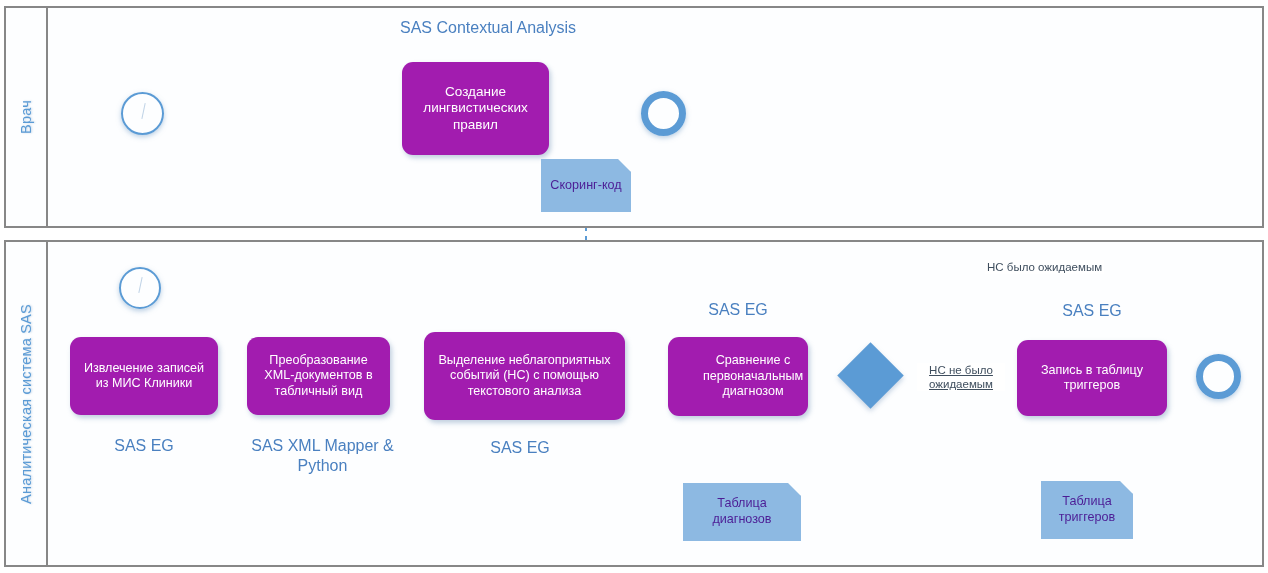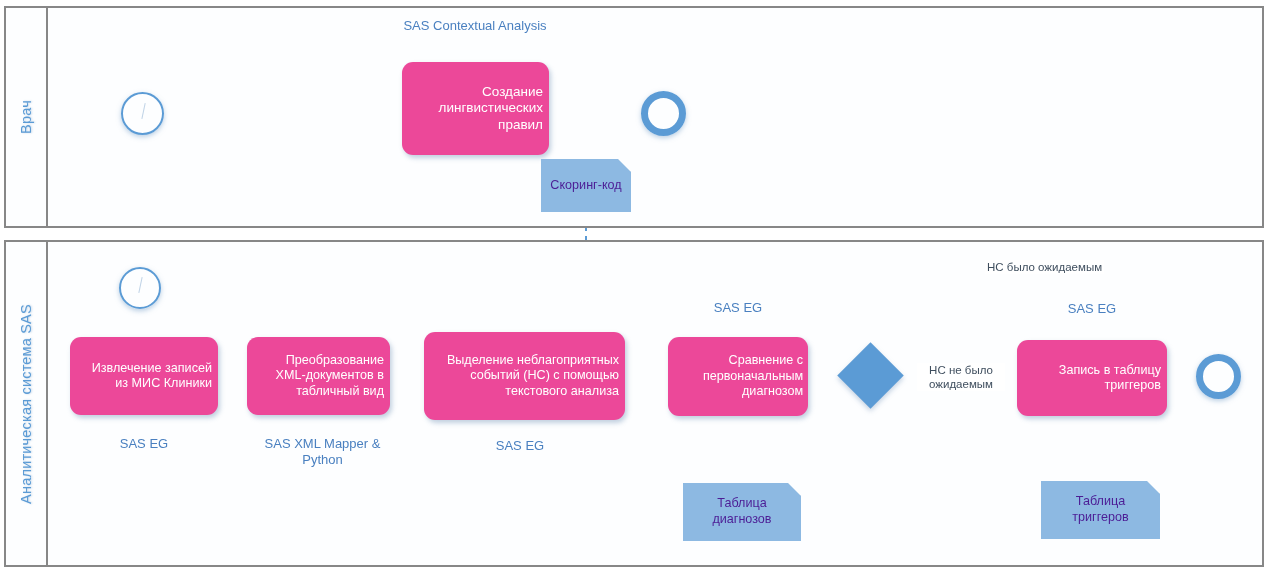--- a/index.html
+++ b/index.html
@@ -114,7 +114,7 @@
   .annot {
     position: absolute;
     color: #4A80C0;
-    font-size: 13px;
+    font-size: 16px;
     line-height: 1.25;
     text-align: center;
     white-space: nowrap;

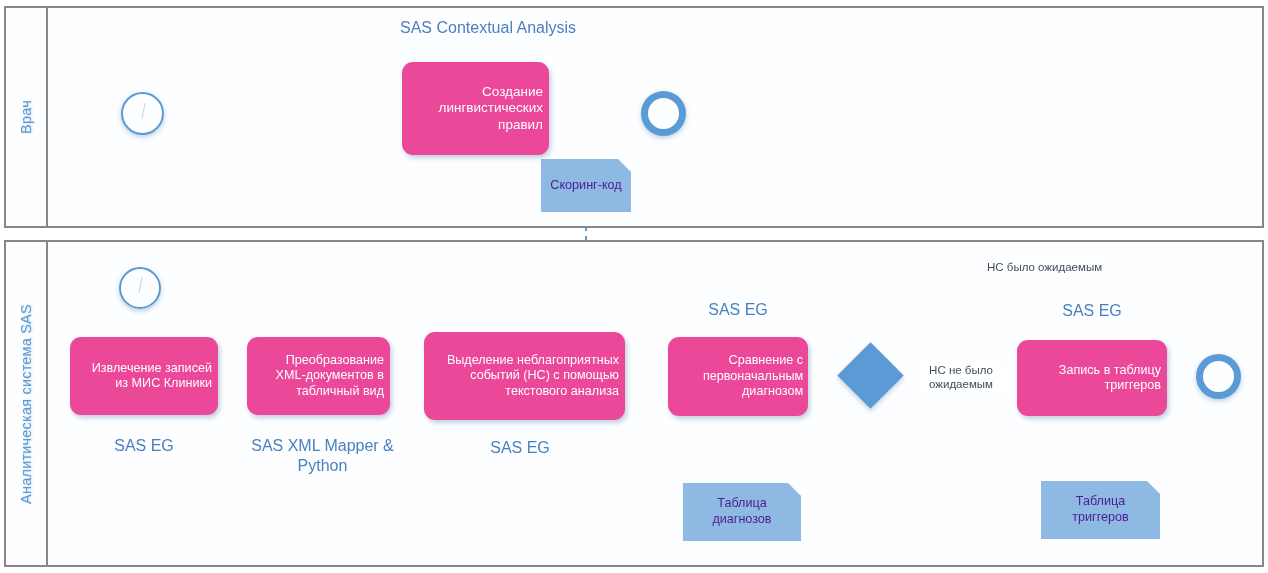--- a/index.html
+++ b/index.html
@@ -49,13 +49,13 @@
   .task {
     position: absolute;
     box-sizing: border-box;
-    background: #ec4899;
+    background: #a21caf;
     border-radius: 11px;
     color: #ffffff;
     display: flex;
     align-items: center;
     justify-content: center;
-    text-align: right;
+    text-align: center;
     line-height: 1.22;
     font-size: 13.5px;
     padding: 3px 6px;

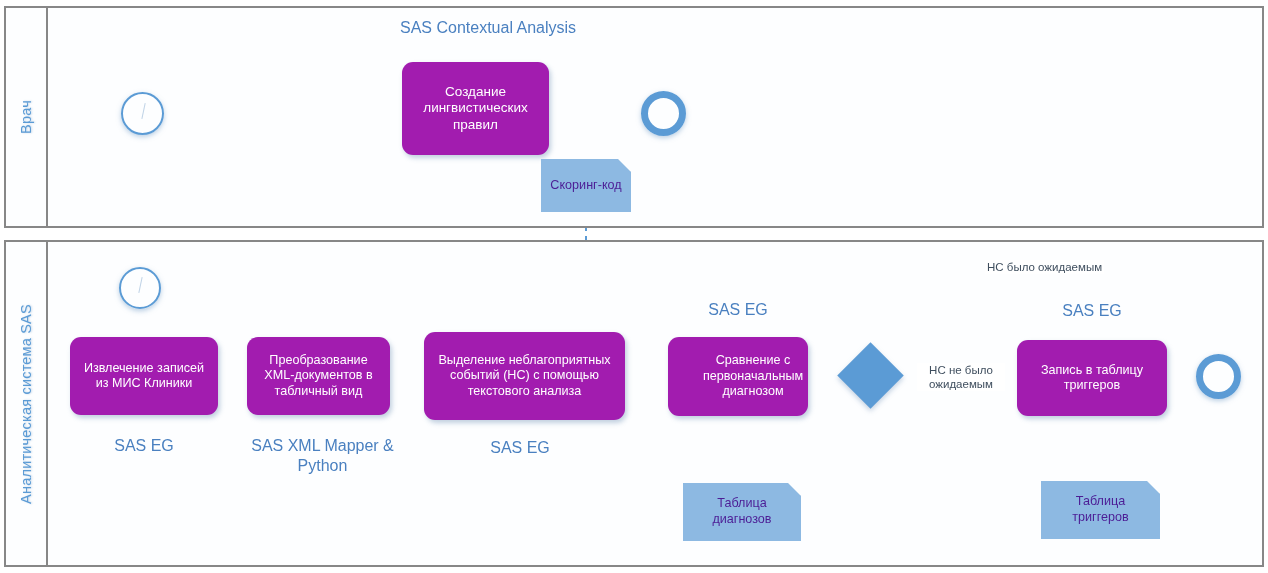--- a/index.html
+++ b/index.html
@@ -274,7 +274,7 @@
     <span>НС было ожидаемым</span>
   </div>
 
-  <div class="edge-label" style="left:917px; top:363px; width:84px; white-space:normal;">
+  <div class="edge-label" style="left:917px; top:363px; width:84px; white-space:normal;text-decoration:underline;">
     <span>НС не было ожидаемым</span>
   </div>
 

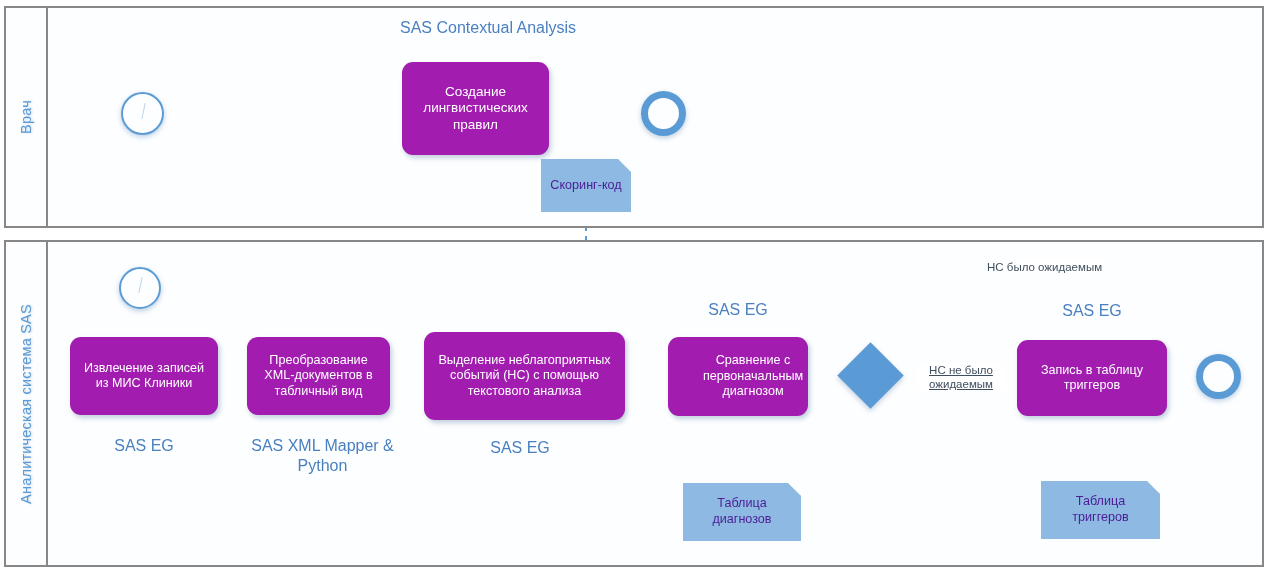--- a/index.html
+++ b/index.html
@@ -246,7 +246,7 @@
     <span>Таблица диагнозов</span>
   </div>
 
-  <div class="dataobj" style="left:1041px; top:481px; width:119px; height:58px;">
+  <div class="dataobj" style="left:1041px; top:481px; width:92px; height:58px;">
     <span>Таблица триггеров</span>
   </div>
 

